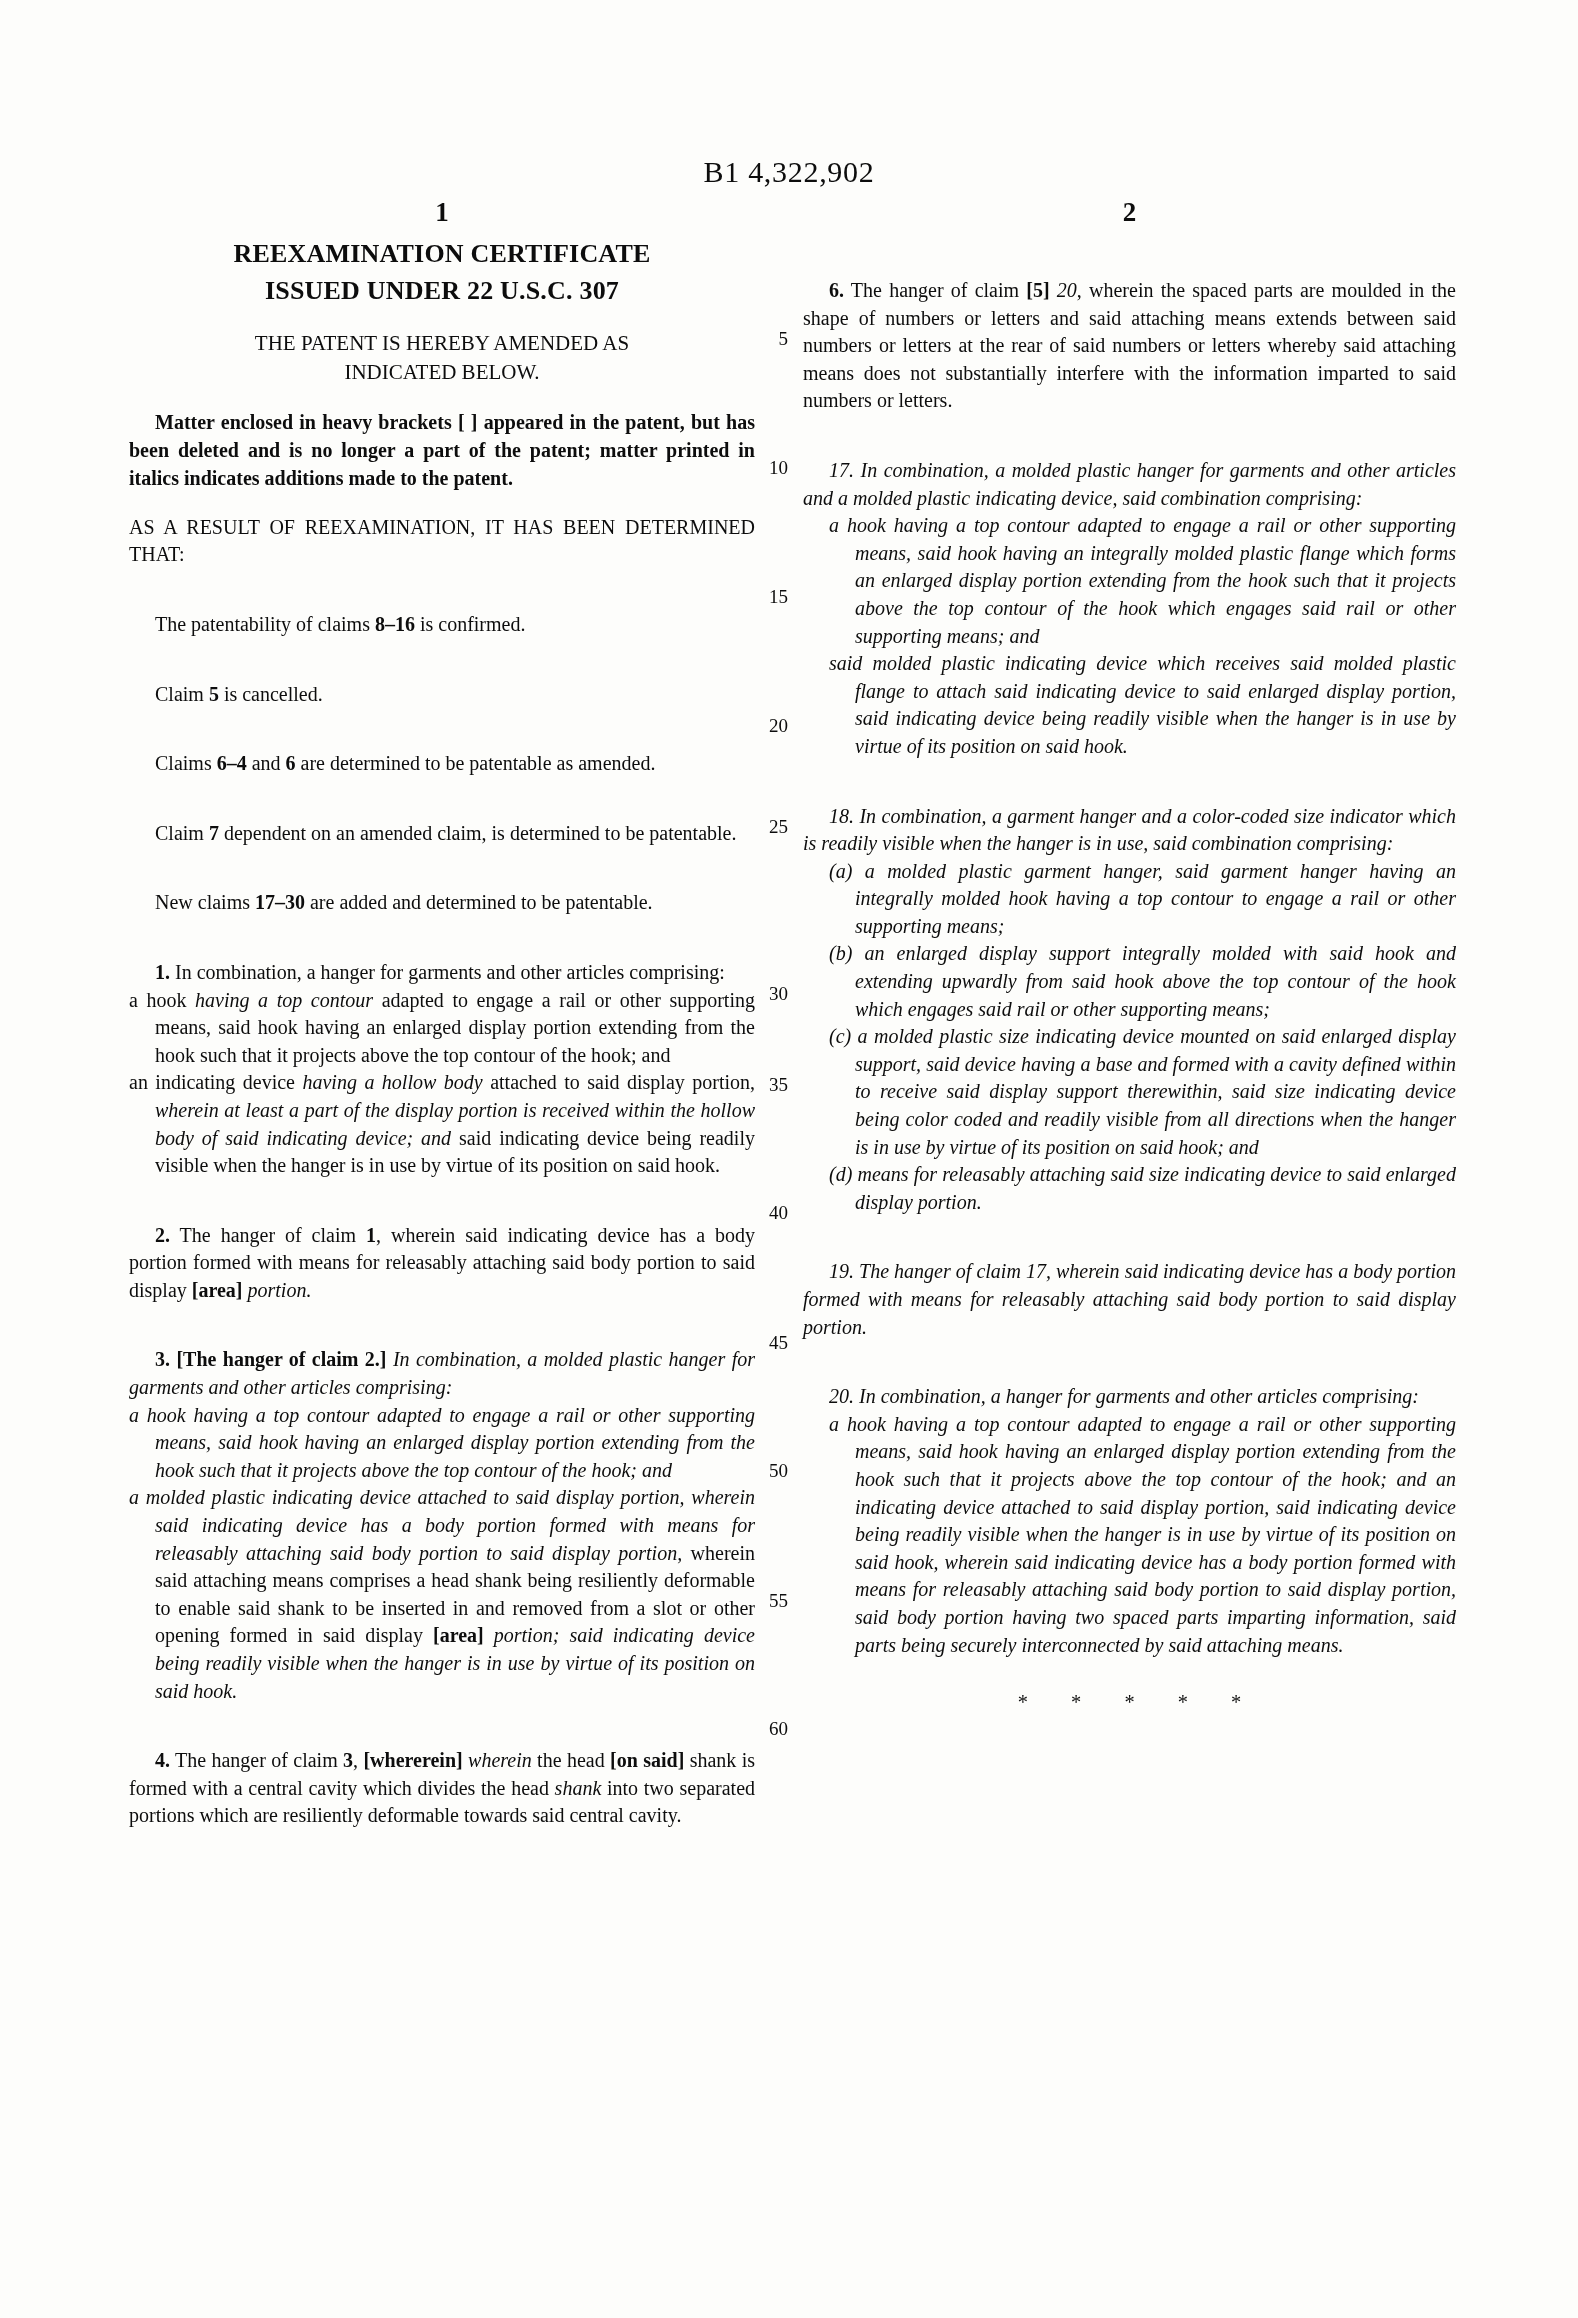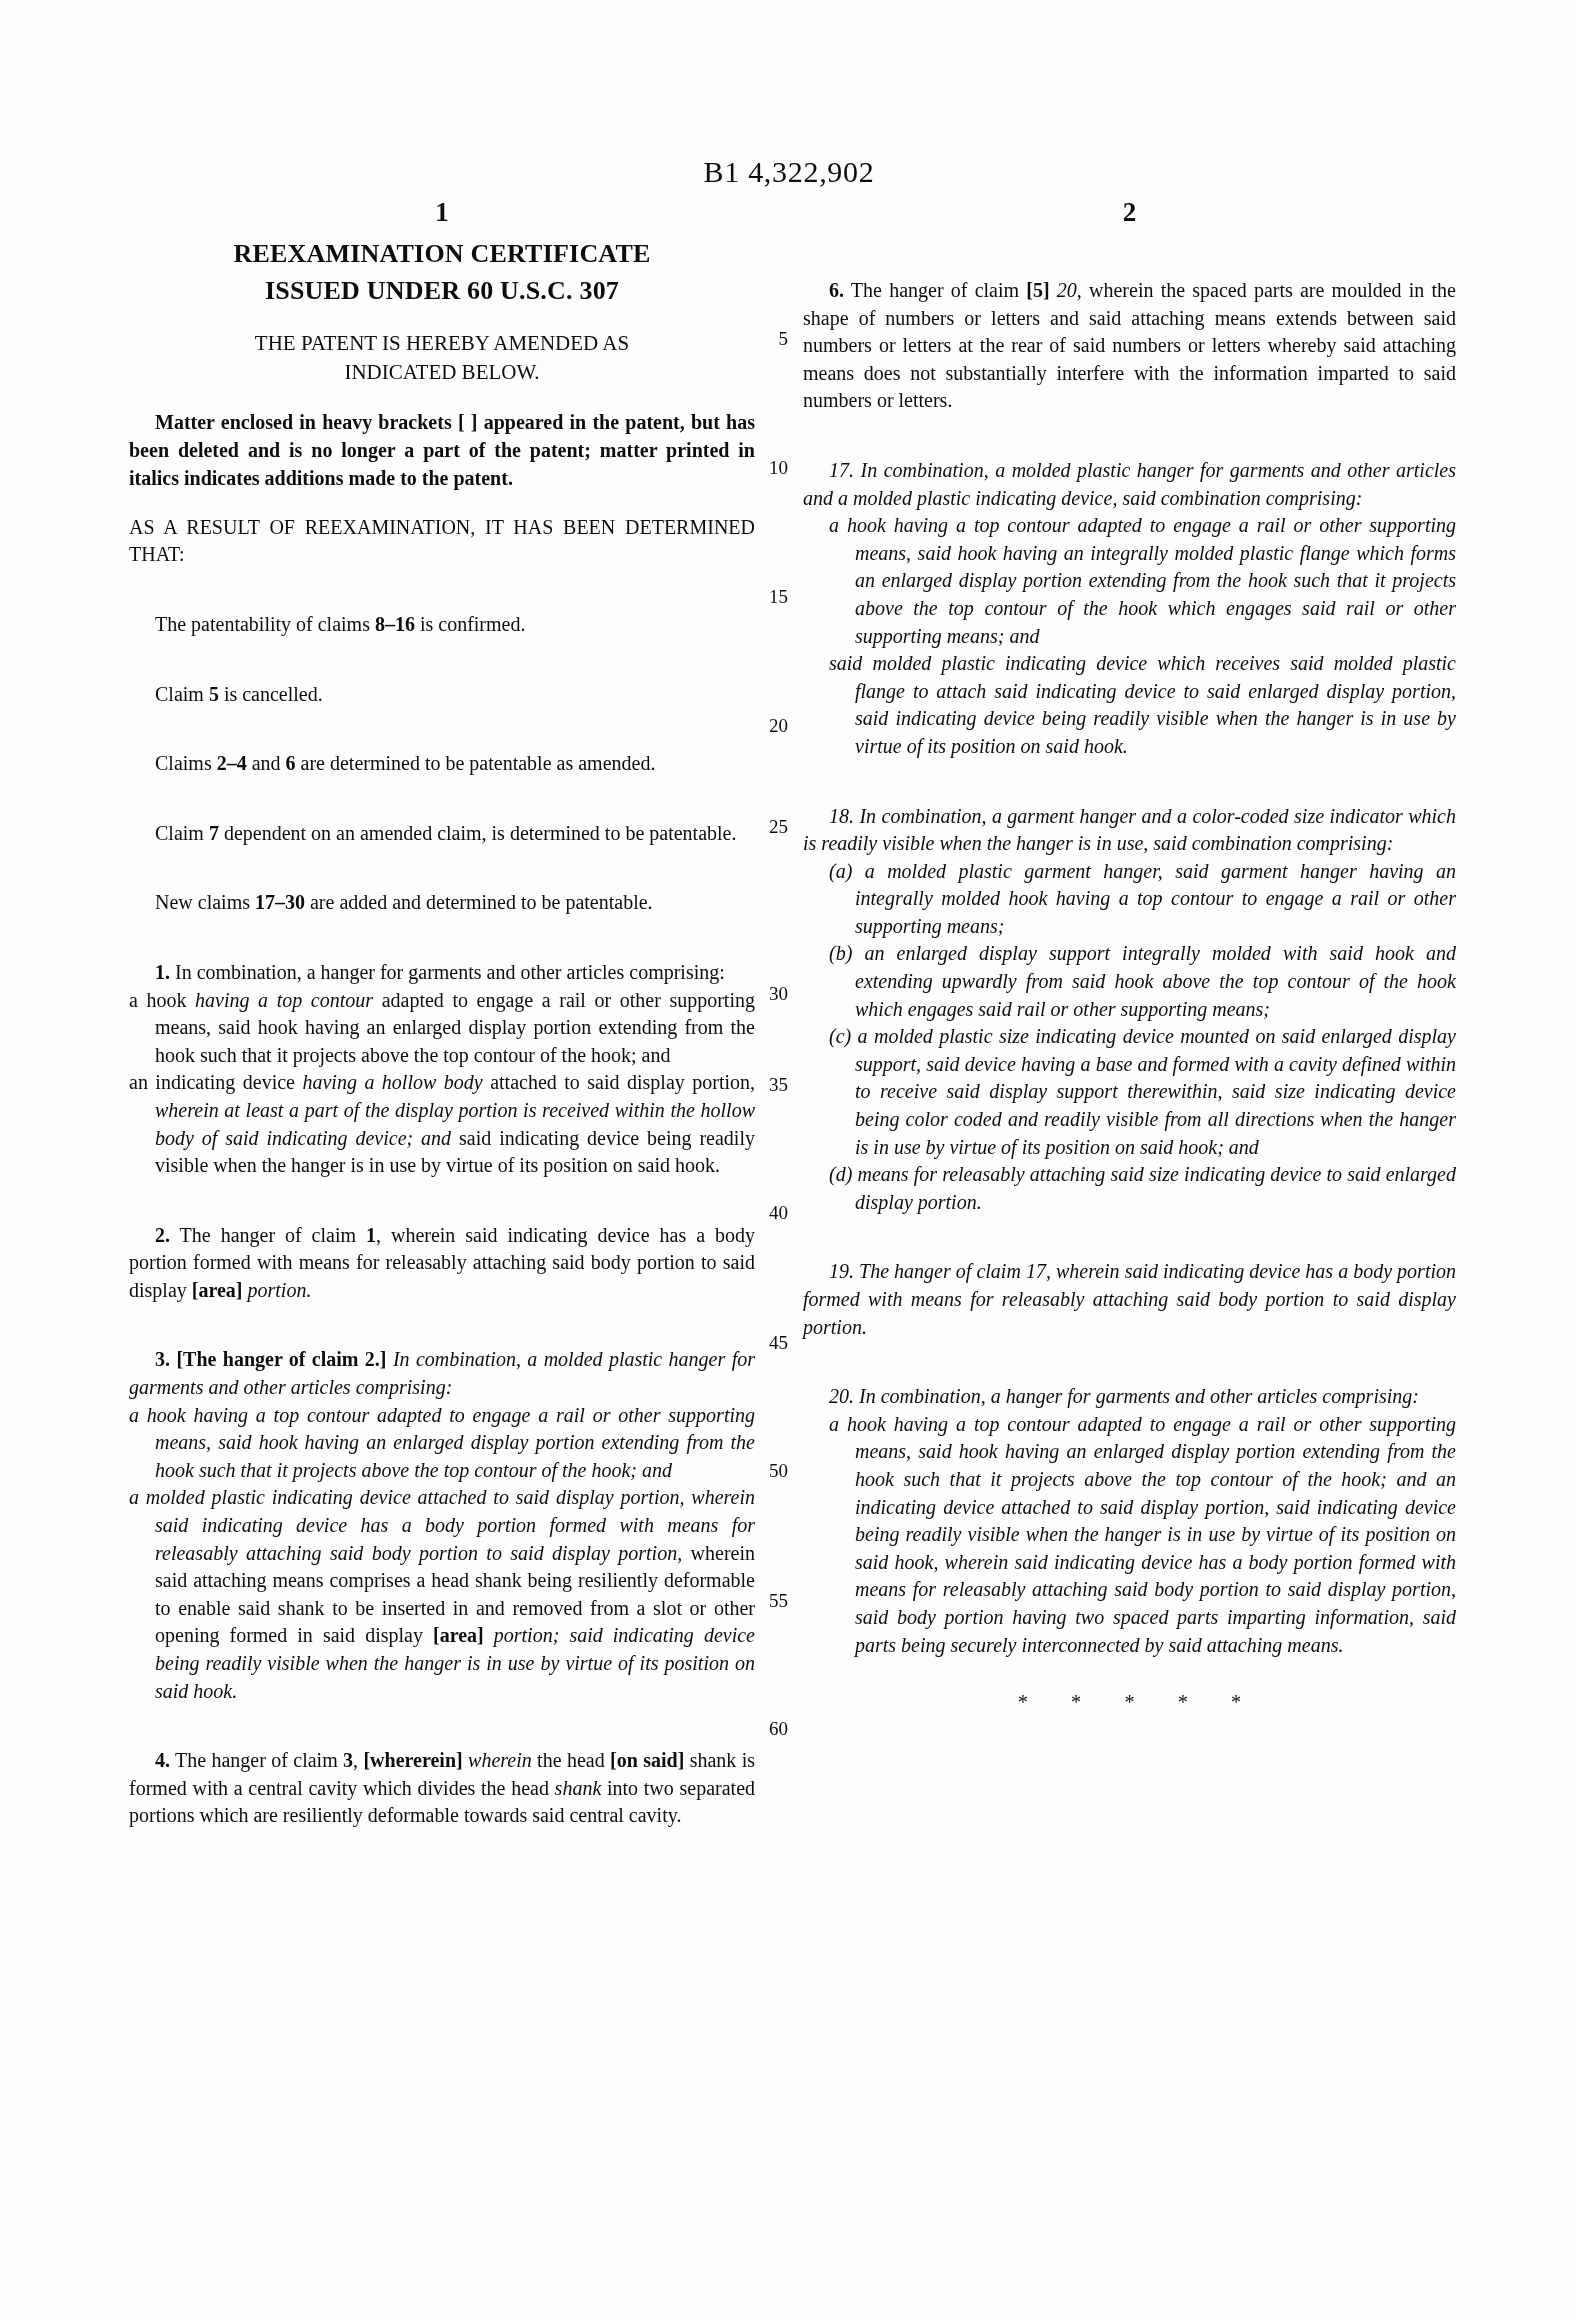--- a/index.html
+++ b/index.html
@@ -153,7 +153,7 @@
 
     <div class="title">
       <div>REEXAMINATION CERTIFICATE</div>
-      <div>ISSUED UNDER 60 U.S.C. 307</div>
+      <div>ISSUED UNDER 22 U.S.C. 307</div>
     </div>
 
     <div class="subtitle">

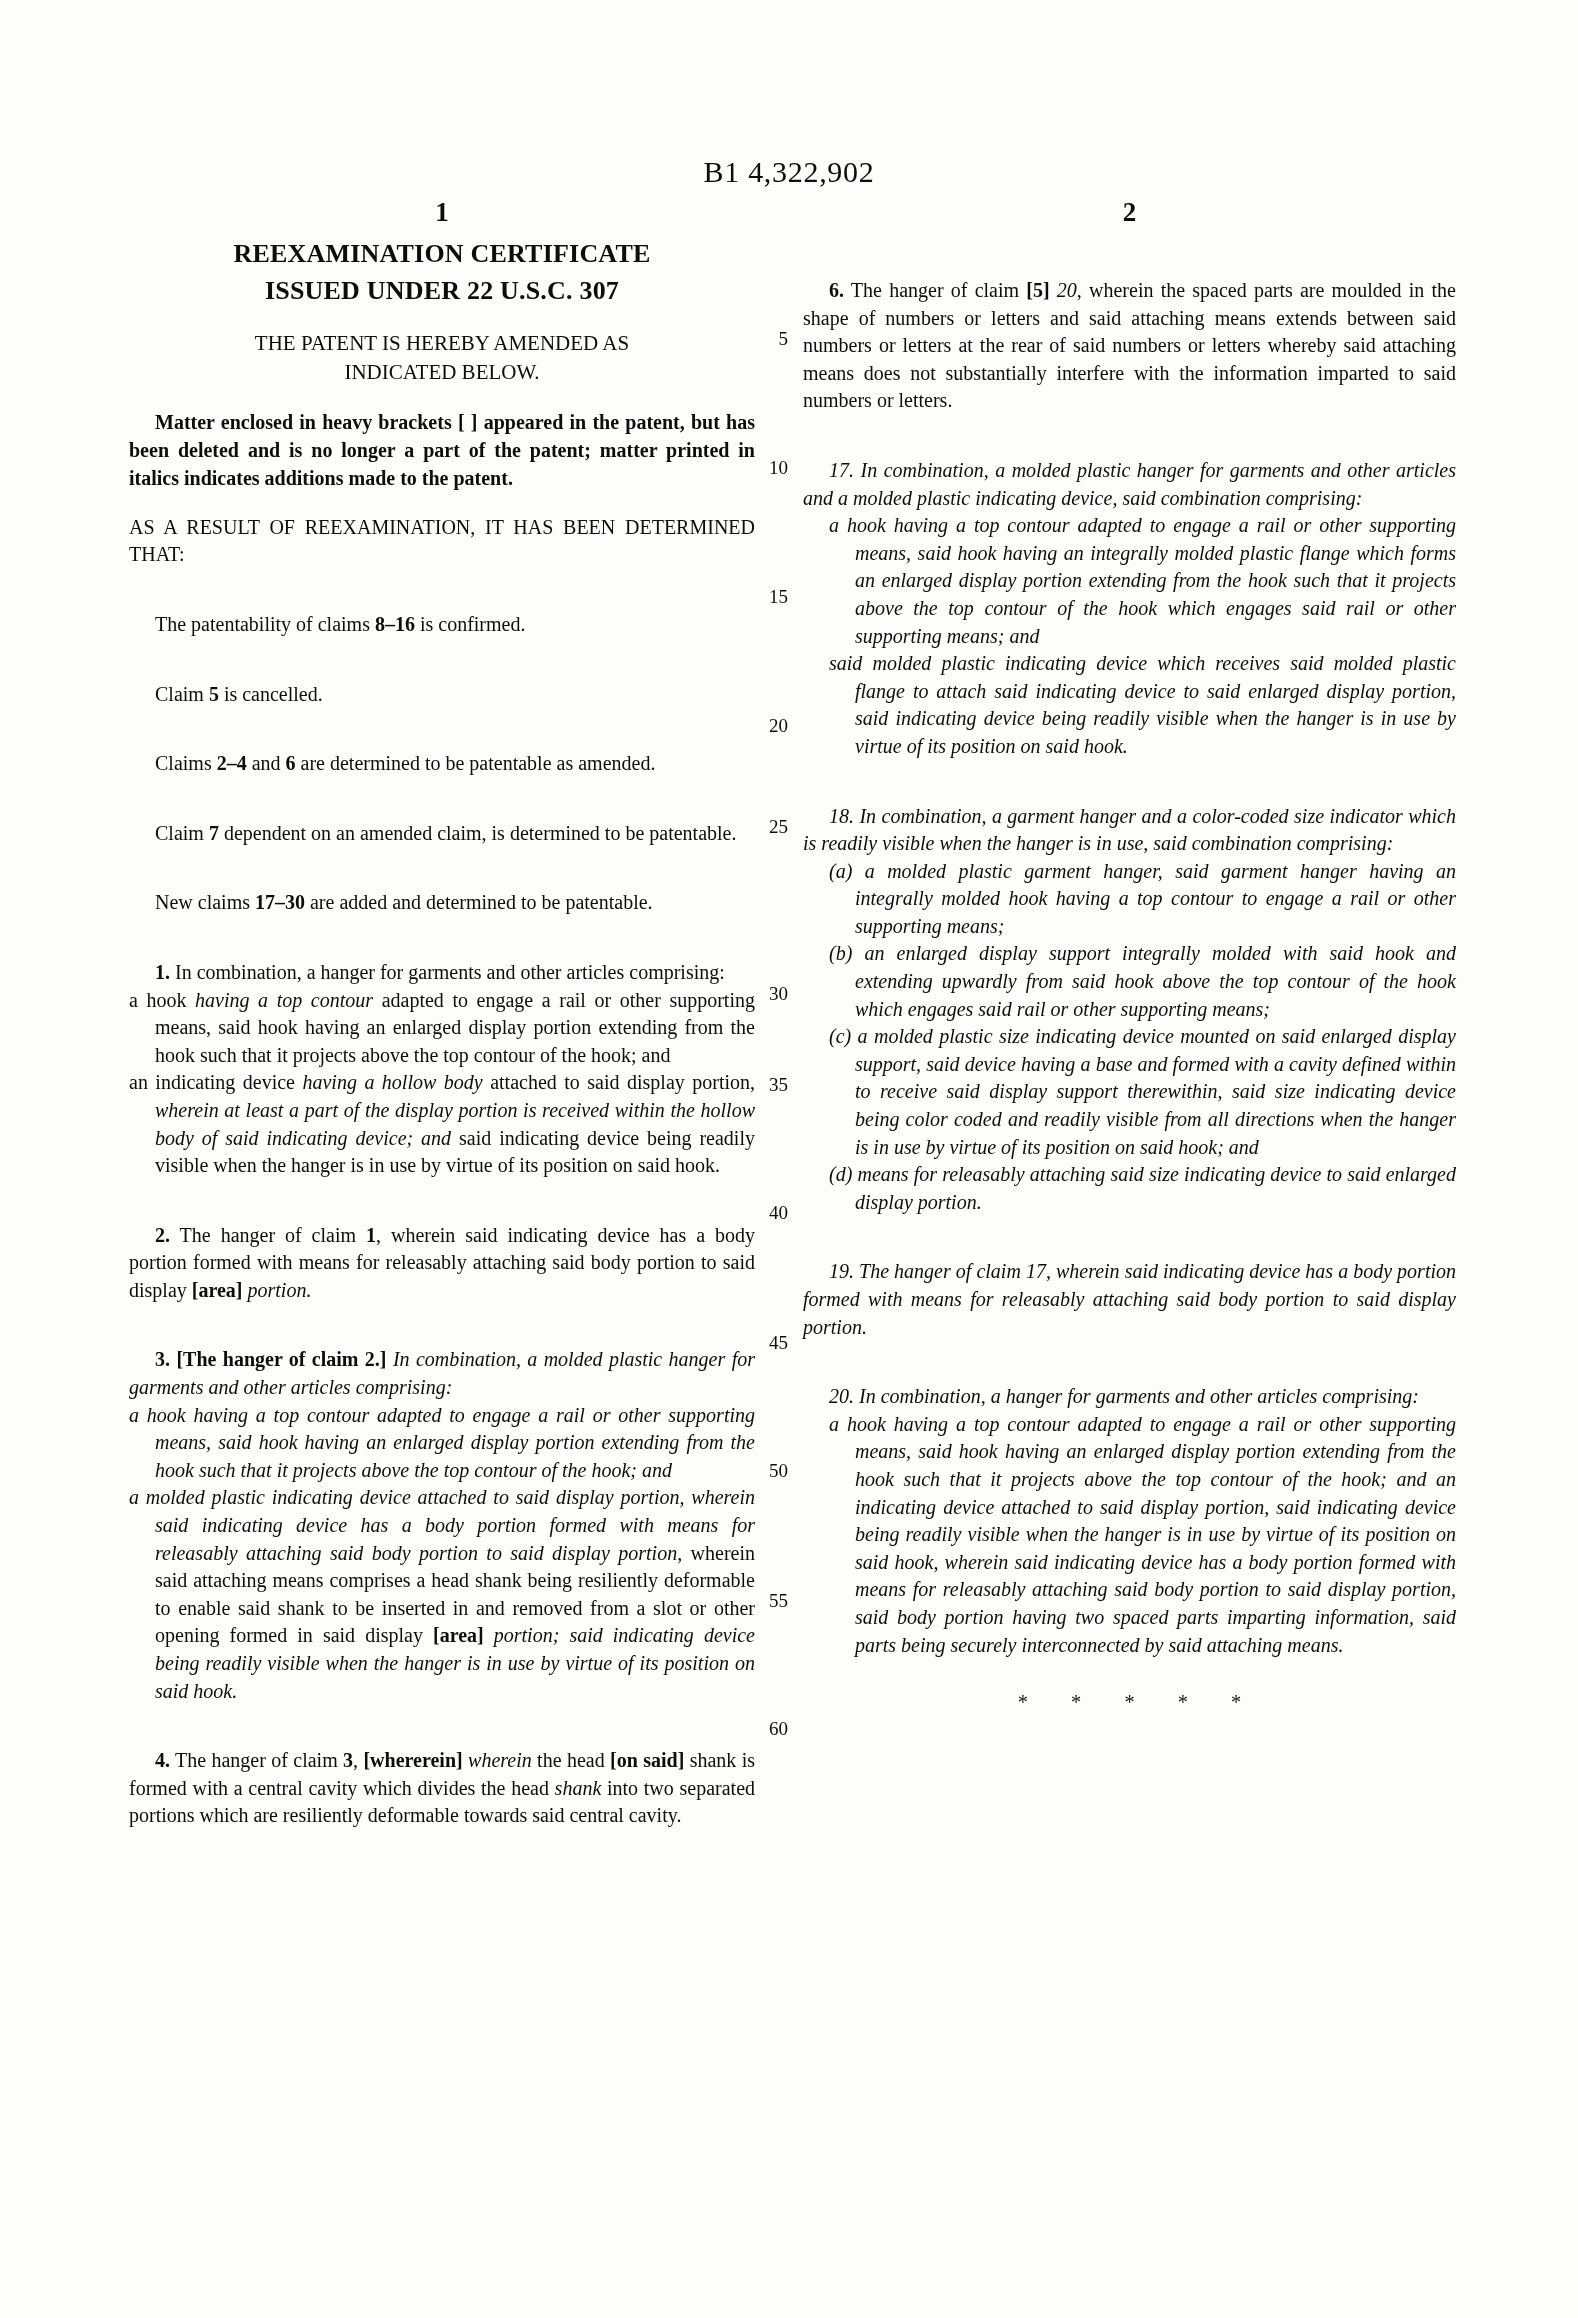--- a/index.html
+++ b/index.html
@@ -169,7 +169,7 @@
 
     <p class="para indent"><span>Claim </span><span class="bd">5</span><span> is cancelled.</span></p>
 
-    <p class="para indent"><span>Claims </span><span class="bd">2–4</span><span> and </span><span class="bd">6</span><span> are determined to be patentable as amended.</span></p>
+    <p class="para indent"><span>Claims </span><span class="bd">6–4</span><span> and </span><span class="bd">6</span><span> are determined to be patentable as amended.</span></p>
 
     <p class="para indent"><span>Claim </span><span class="bd">7</span><span> dependent on an amended claim, is determined to be patentable.</span></p>
 

